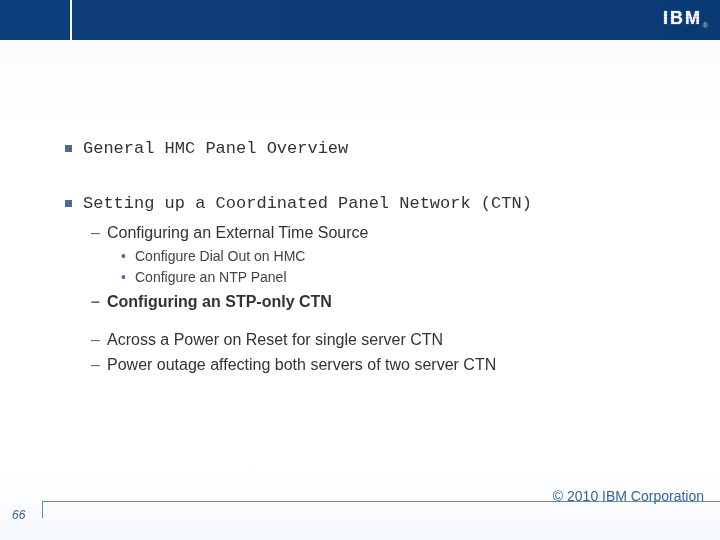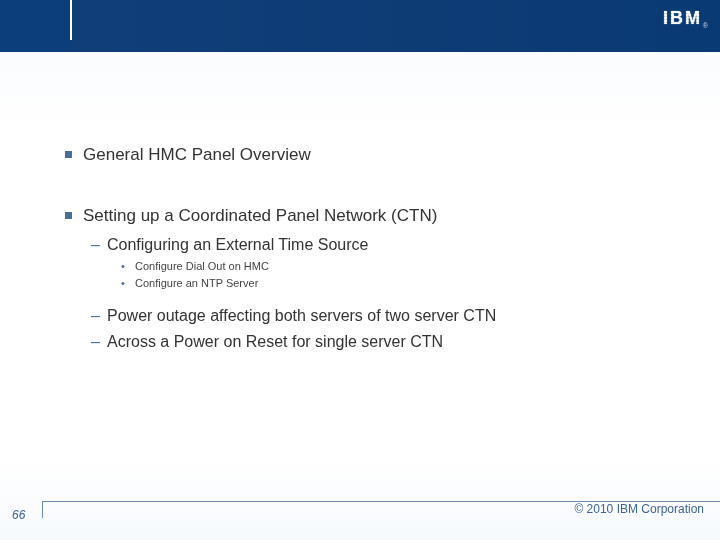--- a/index.html
+++ b/index.html
@@ -26,7 +26,7 @@
   .topbar {
     position: absolute;
     top: 0; left: 0; right: 0;
-    height: 52px;
+    height: 40px;
     background: linear-gradient(to right, #0b3e7a 0%, #0b3e7a 10%, #103e78 10%, #103e78 10%, #0a3a73 100%);
     padding-left: 48px;
   }

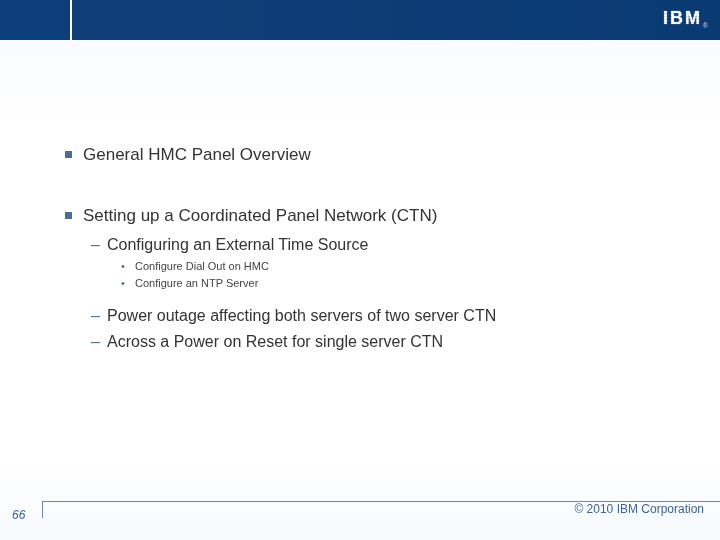--- a/index.html
+++ b/index.html
@@ -78,9 +78,10 @@
     line-height: 1.35;
   }
   .lvl1 {
-    margin: 24px 0 6px 0;
+    margin: 18px 0 6px 0;
     padding-left: 18px;
     position: relative;
+    font-family: Liberation Mono, monospace;
   }
   .lvl1::before {
     content: "";

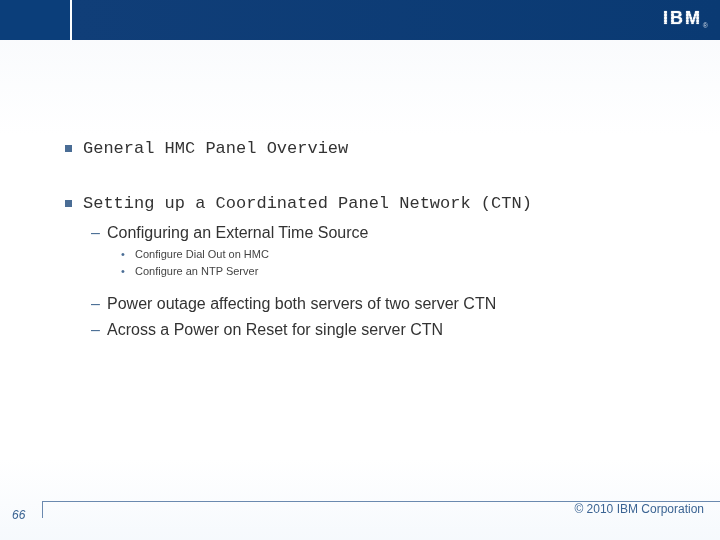--- a/index.html
+++ b/index.html
@@ -109,7 +109,7 @@
   .lvl3 {
     margin: 2px 0 2px 56px;
     padding-left: 14px;
-    font-size: 11px;
+    font-size: 14px;
     position: relative;
     color: #444;
   }

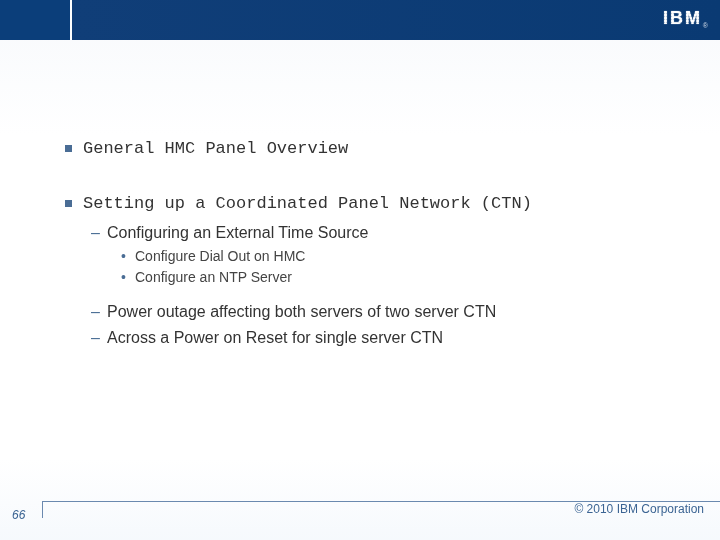--- a/index.html
+++ b/index.html
@@ -173,7 +173,7 @@
     <div class="lvl1">Setting up a Coordinated Panel Network (CTN)</div>
     <div class="lvl2">Configuring an External Time Source</div>
     <div class="lvl3">Configure Dial Out on HMC</div>
-    <div class="lvl3">Configure an NTP Server</div>
+    <div class="lvl3">Configure an NTP Panel</div>
 
     <div class="spacer"></div>
 

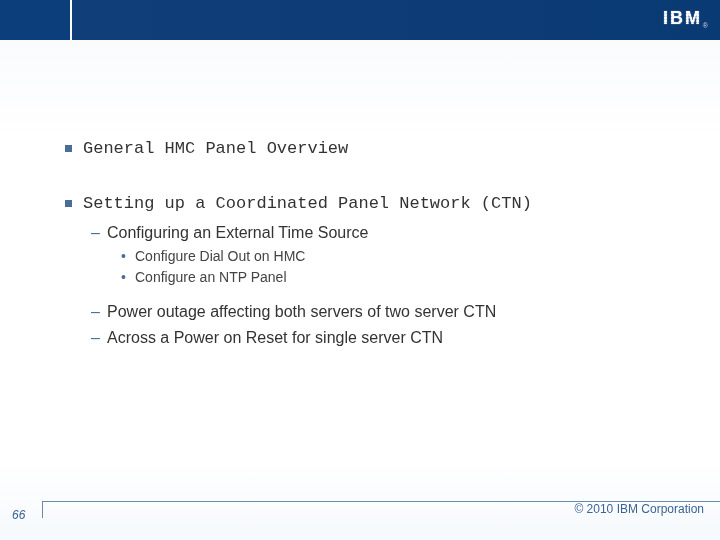--- a/index.html
+++ b/index.html
@@ -174,6 +174,7 @@
     <div class="lvl2">Configuring an External Time Source</div>
     <div class="lvl3">Configure Dial Out on HMC</div>
     <div class="lvl3">Configure an NTP Panel</div>
+    <div class="lvl2 bold">Configuring an STP-only CTN</div>
 
     <div class="spacer"></div>
 

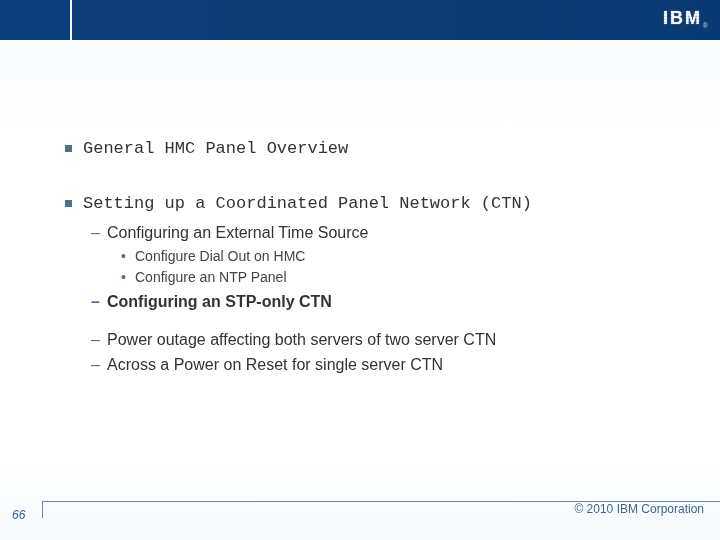--- a/index.html
+++ b/index.html
@@ -178,8 +178,8 @@
 
     <div class="spacer"></div>
 
+    <div class="lvl2">Across a Power on Reset for single server CTN</div>
     <div class="lvl2">Power outage affecting both servers of two server CTN</div>
-    <div class="lvl2">Across a Power on Reset for single server CTN</div>
 
     <div class="spacer"></div>
 

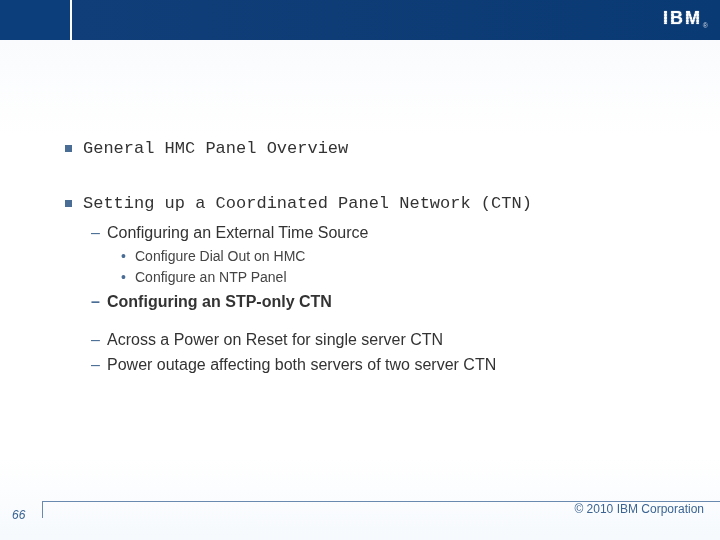--- a/index.html
+++ b/index.html
@@ -148,8 +148,8 @@
   .copyright {
     position: absolute;
     right: 16px;
-    bottom: 24px;
-    font-size: 12px;
+    bottom: 36px;
+    font-size: 14px;
     color: #3b6493;
   }
 </style>

